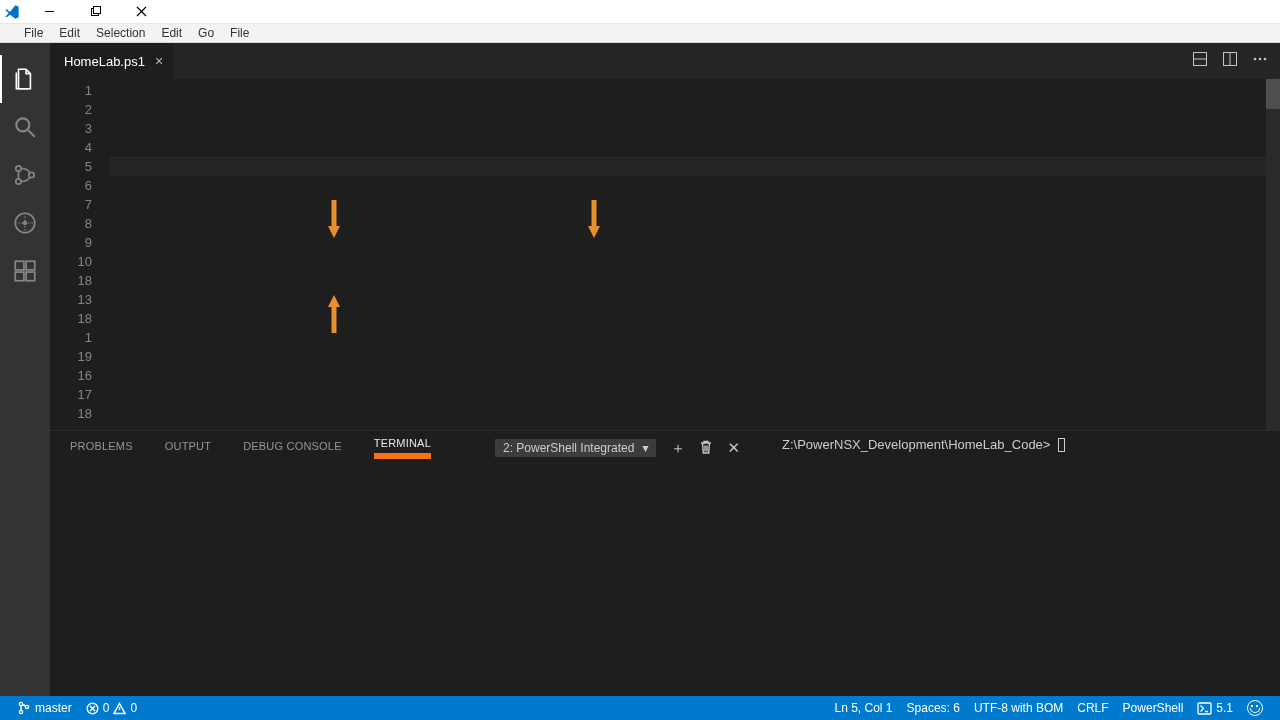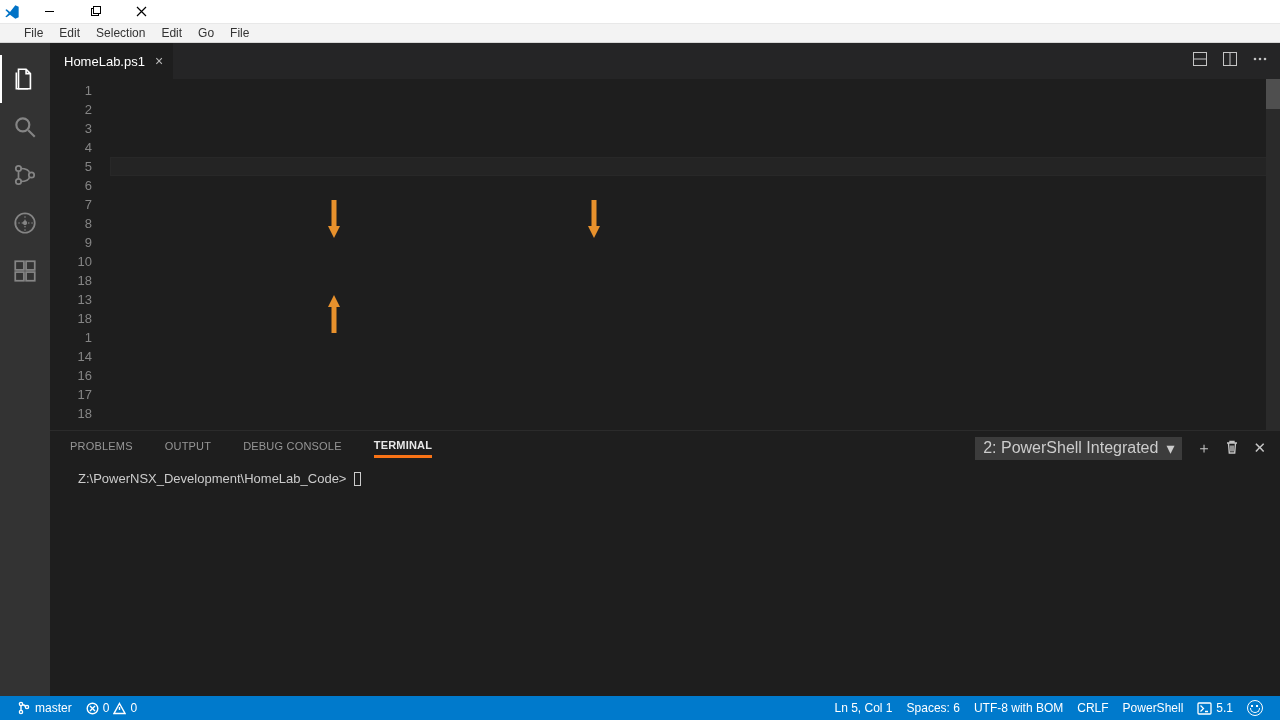--- a/index.html
+++ b/index.html
@@ -197,7 +197,7 @@
           <div>13</div>
           <div>18</div>
           <div>1</div>
-          <div>14</div>
+          <div>19</div>
           <div>16</div>
           <div>17</div>
           <div>18</div>

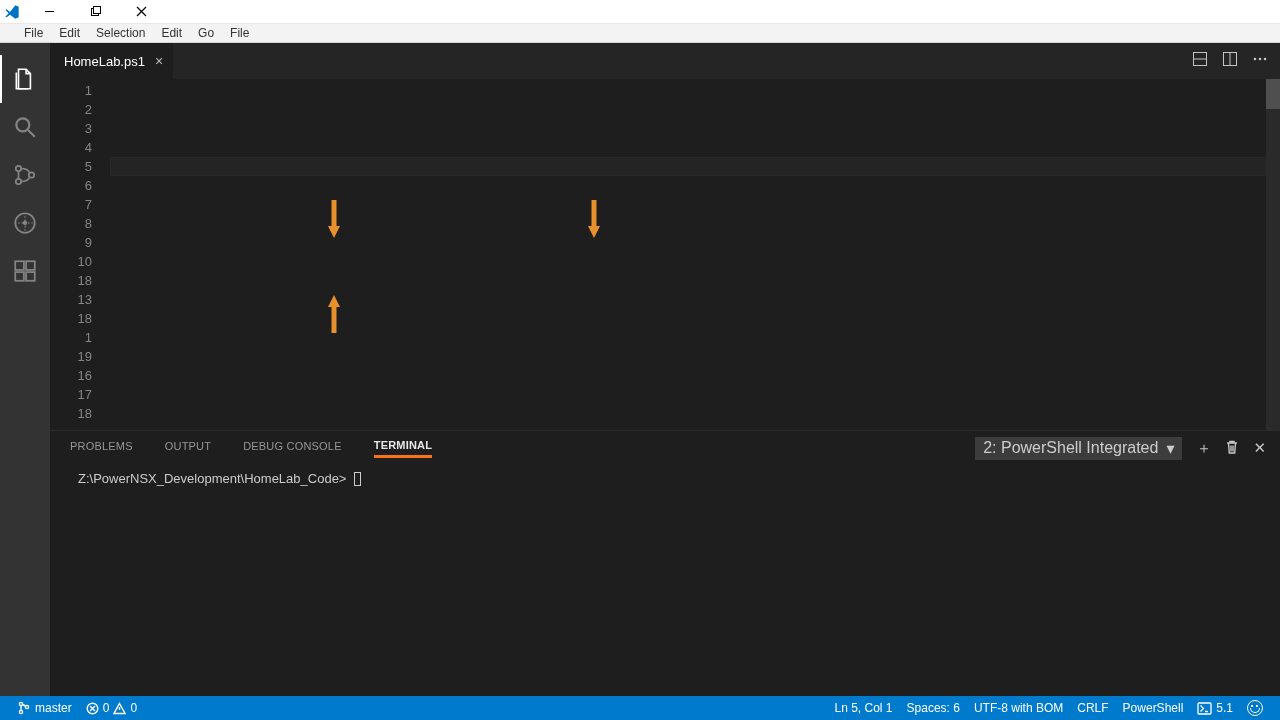--- a/index.html
+++ b/index.html
@@ -56,7 +56,7 @@
 .scrollthumb { position: absolute; top: 0; right: 0; width: 14px; height: 30px; background: #4f4f4f; }
 
 
-.panel { height: 266px; background: #1e1e1e; border-top: 1px solid #2b2b2b; display: flex; flex-direction: column; }
+.panel { height: 266px; background: #1e1e1e; border-top: 1px solid #2b2b2b; display: flex; flex-direction: row; }
 .panel-tabs { height: 34px; display: flex; align-items: center; padding: 0 14px 0 20px; gap: 32px; }
 .panel-tab { font-size: 11px; color: #969696; letter-spacing: 0.2px; cursor: pointer; padding-bottom: 4px; }
 .panel-tab.active { color: #e7e7e7; border-bottom: 3px solid #f97316; font-weight: bold; }

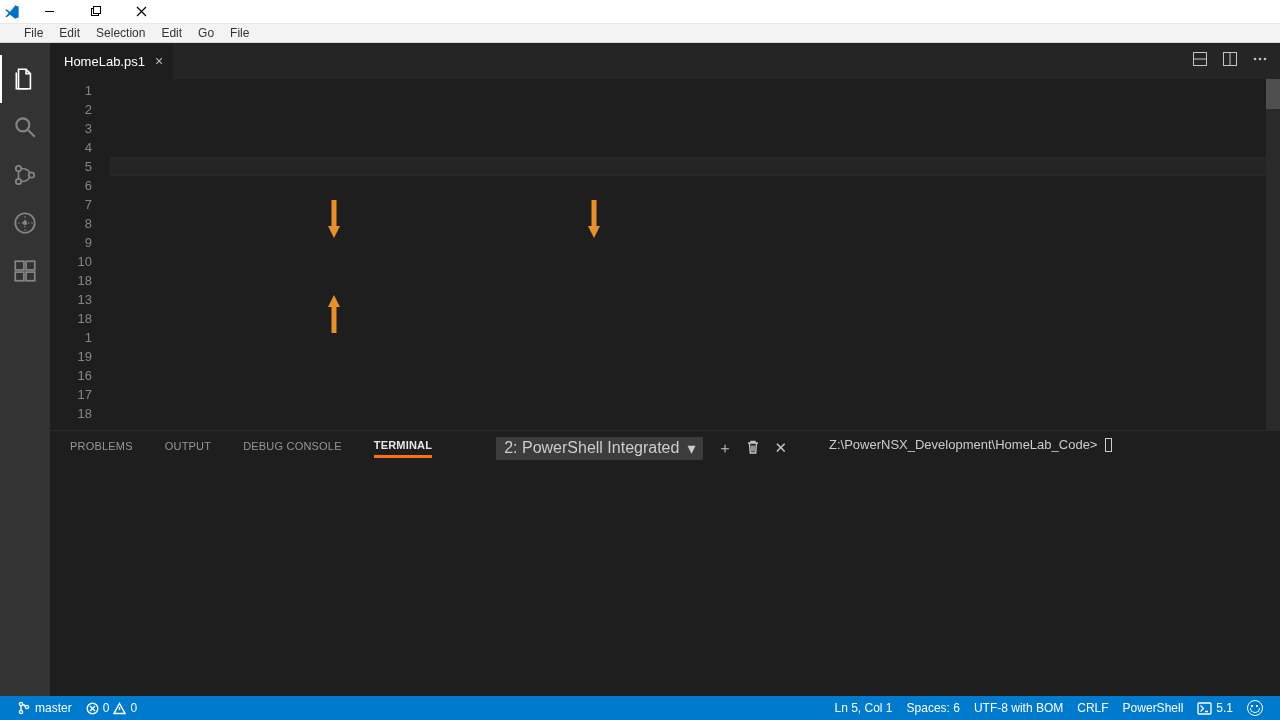--- a/index.html
+++ b/index.html
@@ -59,7 +59,7 @@
 .panel { height: 266px; background: #1e1e1e; border-top: 1px solid #2b2b2b; display: flex; flex-direction: row; }
 .panel-tabs { height: 34px; display: flex; align-items: center; padding: 0 14px 0 20px; gap: 32px; }
 .panel-tab { font-size: 11px; color: #969696; letter-spacing: 0.2px; cursor: pointer; padding-bottom: 4px; }
-.panel-tab.active { color: #e7e7e7; border-bottom: 3px solid #f97316; font-weight: bold; }
+.panel-tab.active { color: #e7e7e7; border-bottom: 6px solid #f97316; }
 .panel-tabs .spacer { flex: 1; }
 .panel-actions { display: flex; align-items: center; gap: 14px; }
 .terminal-select { background: #3c3c3c; color: #ccc; font-size: 16px; padding: 2px 8px; display: flex; align-items: center; gap: 8px; cursor: pointer; }

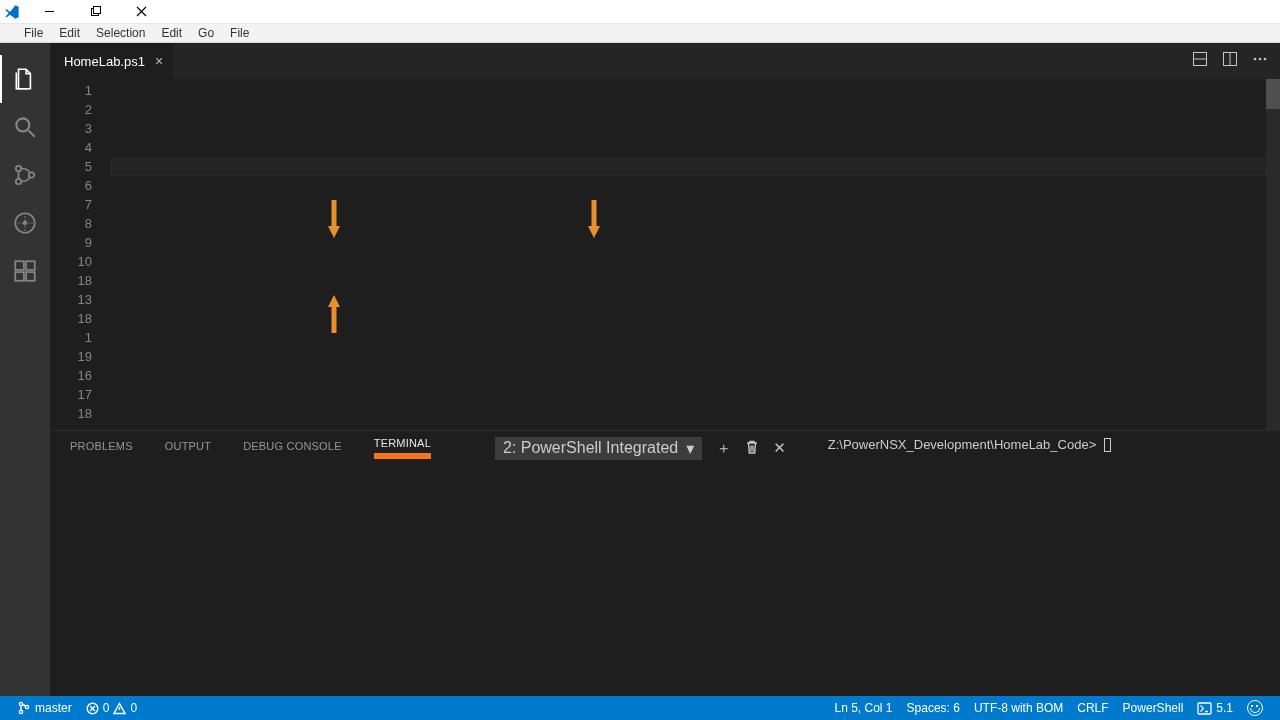--- a/index.html
+++ b/index.html
@@ -62,7 +62,7 @@
 .panel-tab.active { color: #e7e7e7; border-bottom: 6px solid #f97316; }
 .panel-tabs .spacer { flex: 1; }
 .panel-actions { display: flex; align-items: center; gap: 14px; }
-.terminal-select { background: #3c3c3c; color: #ccc; font-size: 16px; padding: 2px 8px; display: flex; align-items: center; gap: 8px; cursor: pointer; }
+.terminal-select { background: #3c3c3c; color: #ccc; font-size: 12px; padding: 2px 8px; display: flex; align-items: center; gap: 8px; cursor: pointer; }
 .panel-actions .picon { color: #c5c5c5; cursor: pointer; font-size: 15px; }
 
 .terminal-body { flex: 1; padding: 6px 12px 0 28px; font-family: Consolas, "Courier New", monospace; font-size: 13px; color: #ccc; }

